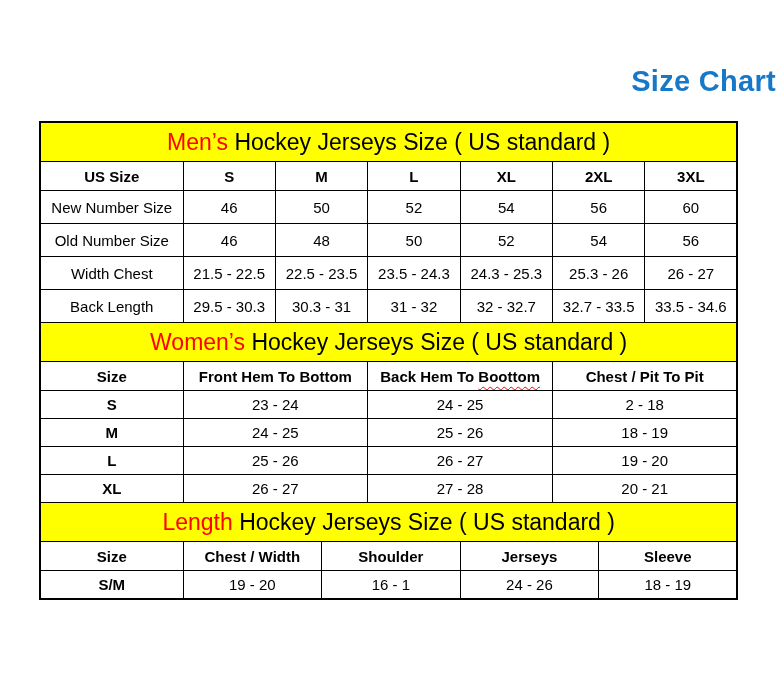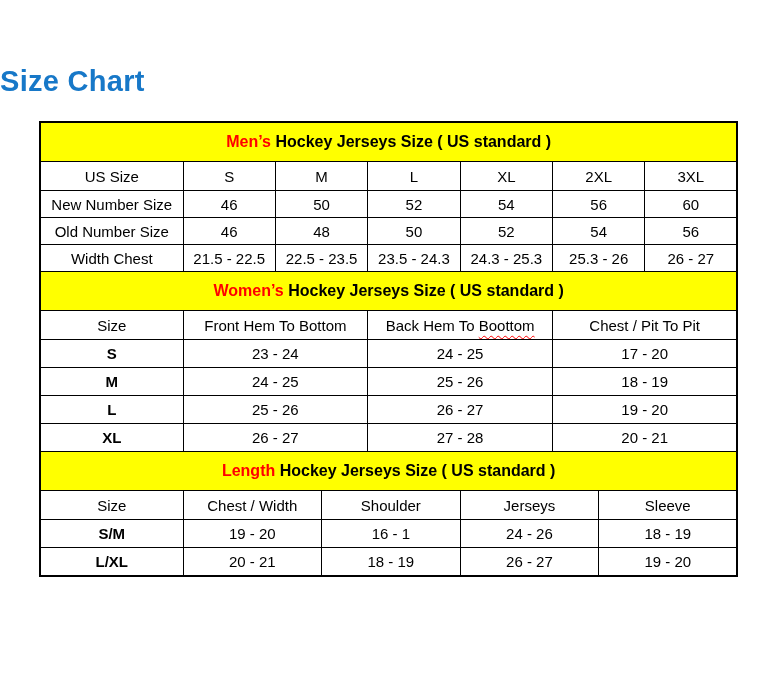--- a/index.html
+++ b/index.html
@@ -18,7 +18,7 @@
   }
   .title {
     margin: 62px 0 0 0;
-    text-align: left;
+    text-align: right;
     font-size: 29px;
     font-weight: 700;
     line-height: 38px;

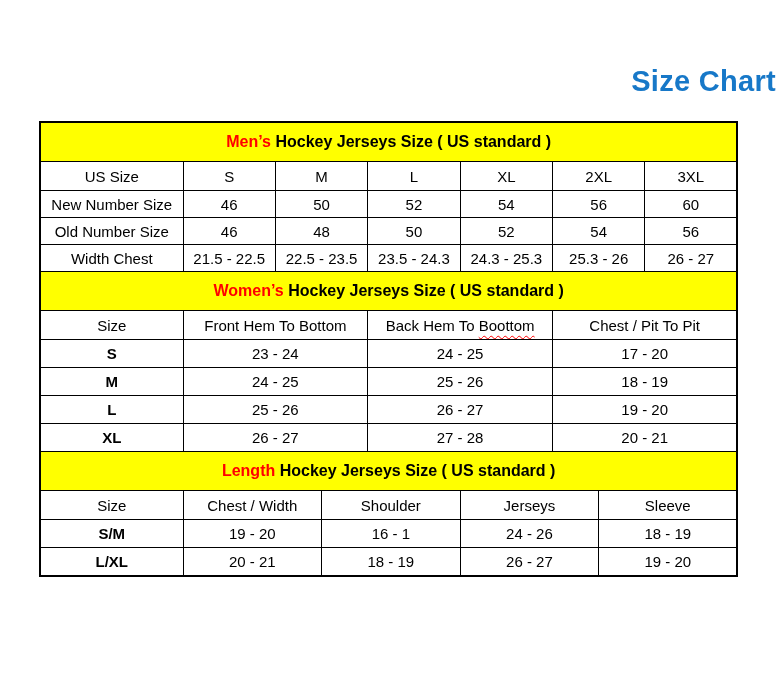--- a/index.html
+++ b/index.html
@@ -44,8 +44,8 @@
   tr.band-row td {
     background: var(--band-yellow, #FFFF00);
     height: 38px;
-    font-size: 16px;
-    font-weight: 700;
+    font-size: 23px;
+    font-weight: 400;
   }
   .band-highlight { color: var(--accent-red, #FF0000); }
   tr.head-row td { font-weight: 400; height: 28px; }

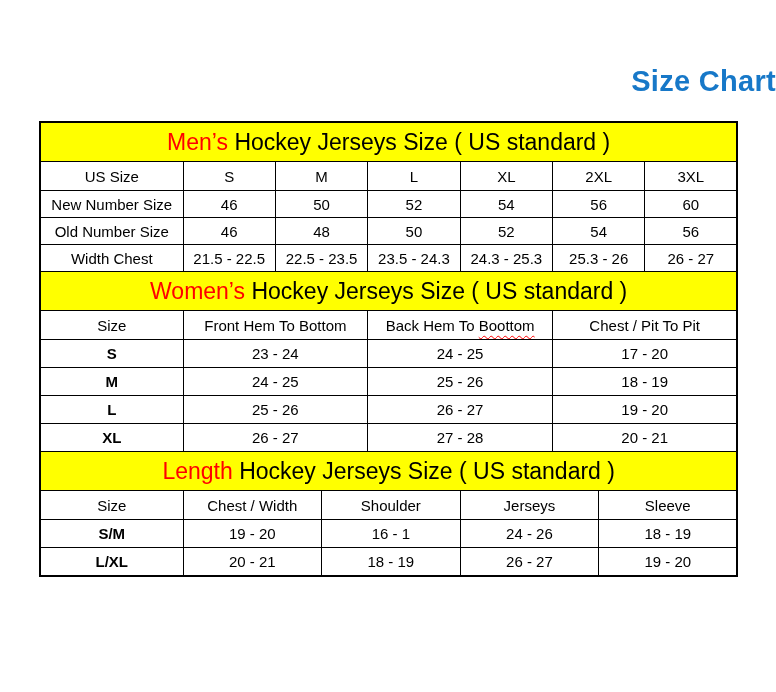--- a/index.html
+++ b/index.html
@@ -48,7 +48,7 @@
     font-weight: 400;
   }
   .band-highlight { color: var(--accent-red, #FF0000); }
-  tr.head-row td { font-weight: 400; height: 28px; }
+  tr.head-row td { font-weight: 700; height: 28px; }
   tr.data-row { height: 27px; }
   tr.r28 { height: 28px; }
   .bold-label { font-weight: 700; }

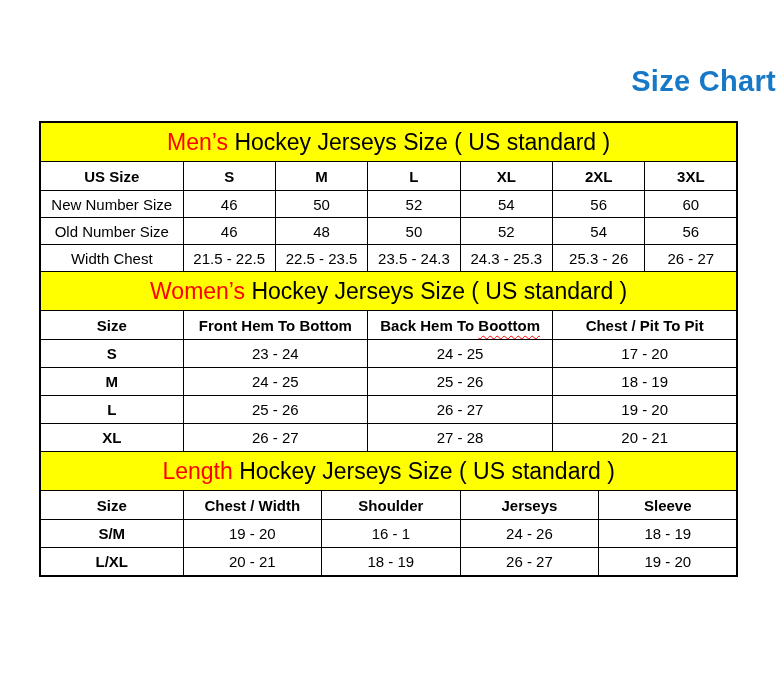--- a/index.html
+++ b/index.html
@@ -49,7 +49,7 @@
   }
   .band-highlight { color: var(--accent-red, #FF0000); }
   tr.head-row td { font-weight: 700; height: 28px; }
-  tr.data-row { height: 27px; }
+  tr.data-row { height: 33px; }
   tr.r28 { height: 28px; }
   .bold-label { font-weight: 700; }
   .squiggle {

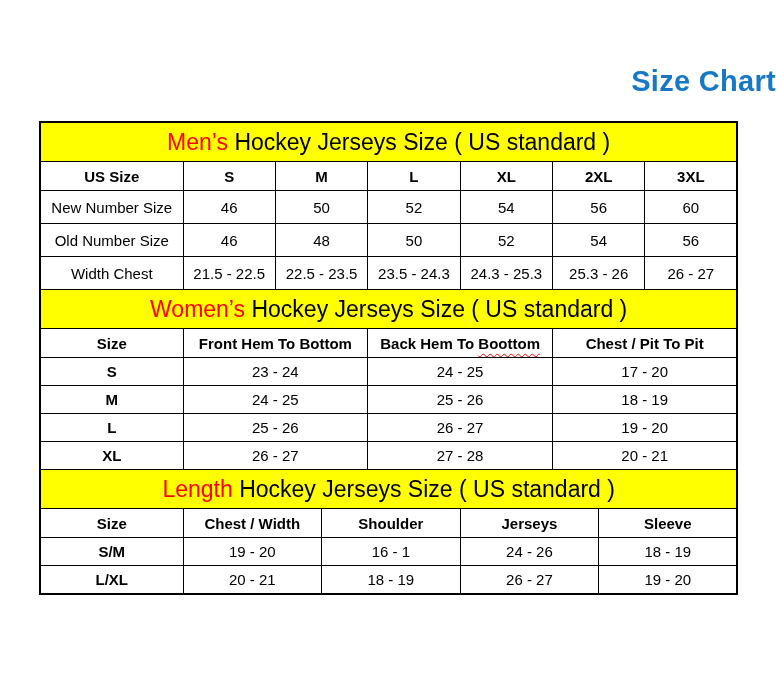--- a/index.html
+++ b/index.html
@@ -124,6 +124,15 @@
         <td colspan="2">25.3 - 26</td>
         <td colspan="2">26 - 27</td>
       </tr>
+      <tr class="data-row">
+        <td>Back Length</td>
+        <td colspan="2">29.5 - 30.3</td>
+        <td colspan="2">30.3 - 31</td>
+        <td colspan="2">31 - 32</td>
+        <td colspan="2">32 - 32.7</td>
+        <td colspan="2">32.7 - 33.5</td>
+        <td colspan="2">33.5 - 34.6</td>
+      </tr>
 
       <tr class="band-row">
         <td colspan="13">

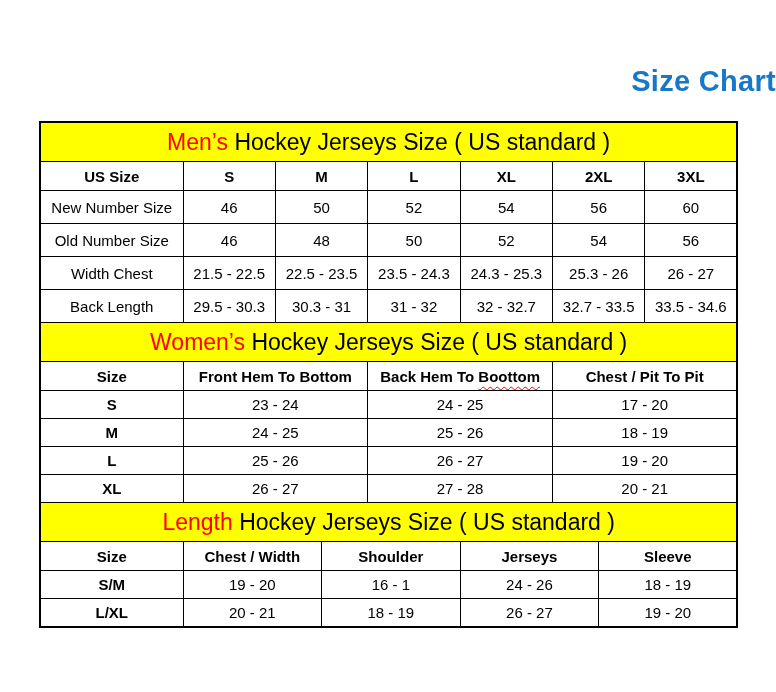--- a/index.html
+++ b/index.html
@@ -151,7 +151,7 @@
         <td class="bold-label">S</td>
         <td colspan="4">23 - 24</td>
         <td colspan="4">24 - 25</td>
-        <td colspan="4">17 - 20</td>
+        <td colspan="4">2 - 18</td>
       </tr>
       <tr class="data-row r28">
         <td class="bold-label">M</td>

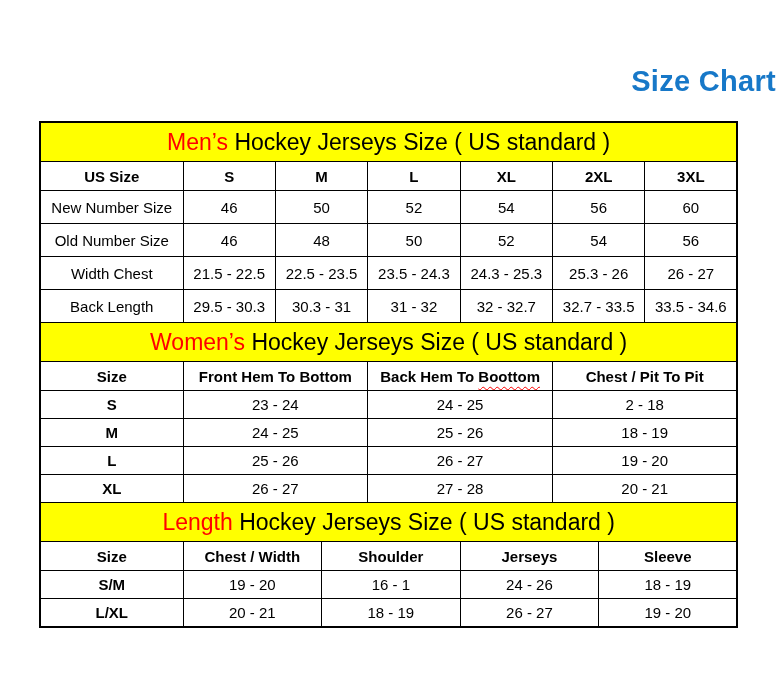--- a/index.html
+++ b/index.html
@@ -191,13 +191,6 @@
         <td colspan="3">24 - 26</td>
         <td colspan="3">18 - 19</td>
       </tr>
-      <tr class="data-row r28">
-        <td class="bold-label">L/XL</td>
-        <td colspan="3">20 - 21</td>
-        <td colspan="3">18 - 19</td>
-        <td colspan="3">26 - 27</td>
-        <td colspan="3">19 - 20</td>
-      </tr>
 
     </tbody>
   </table>

